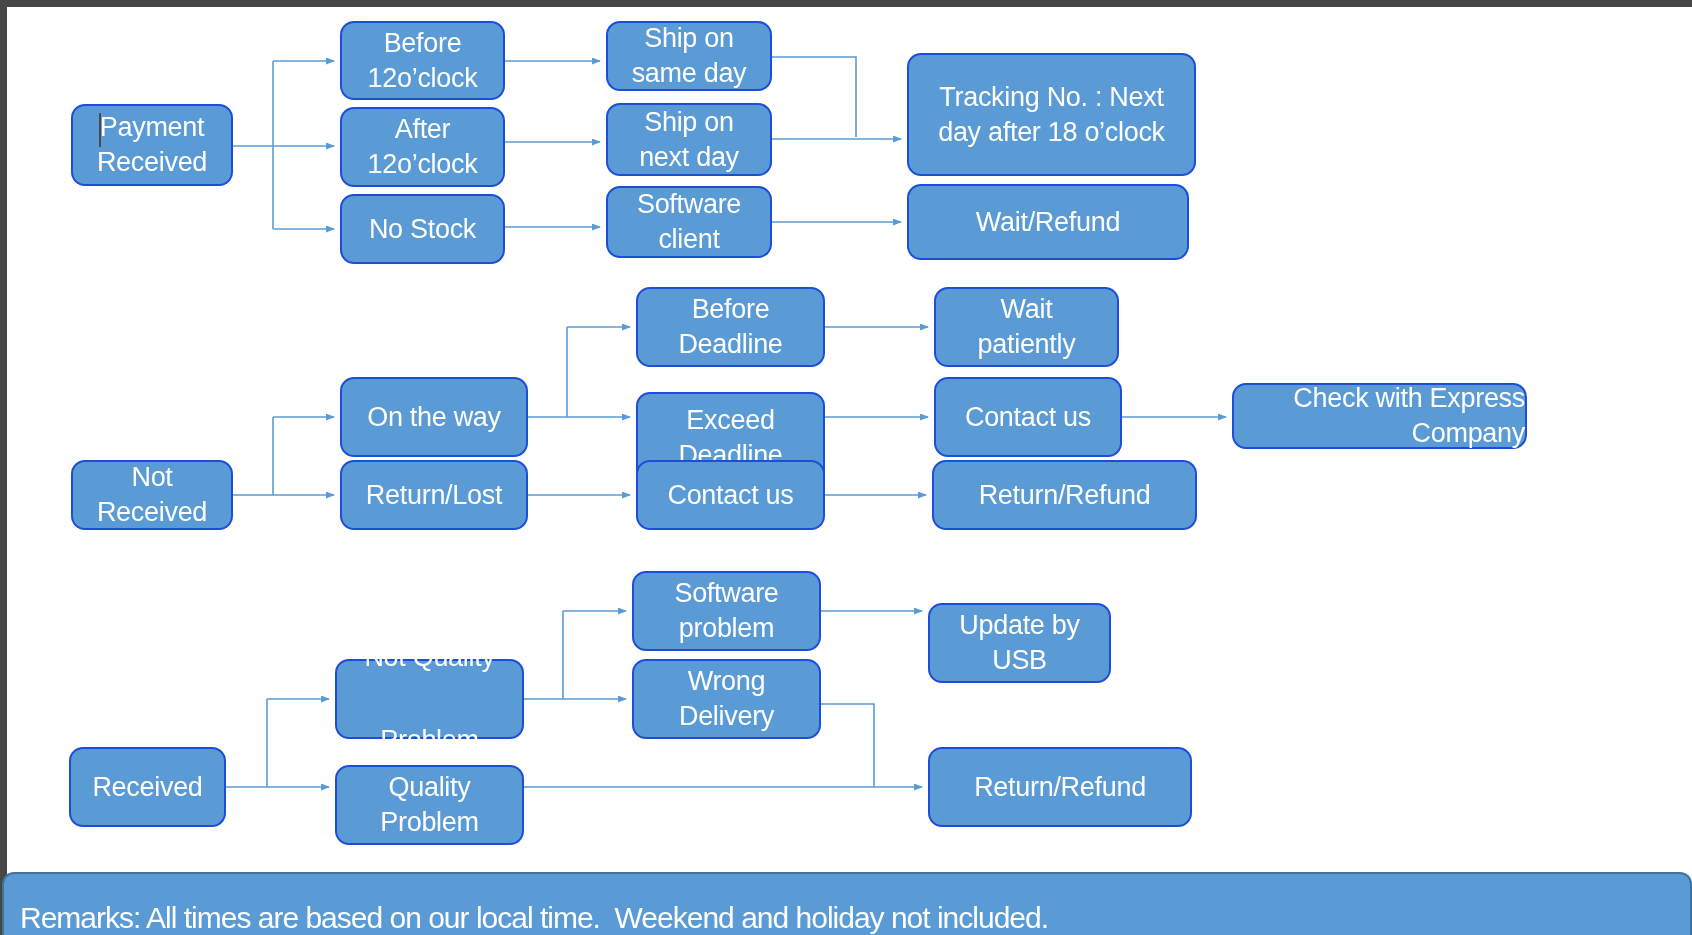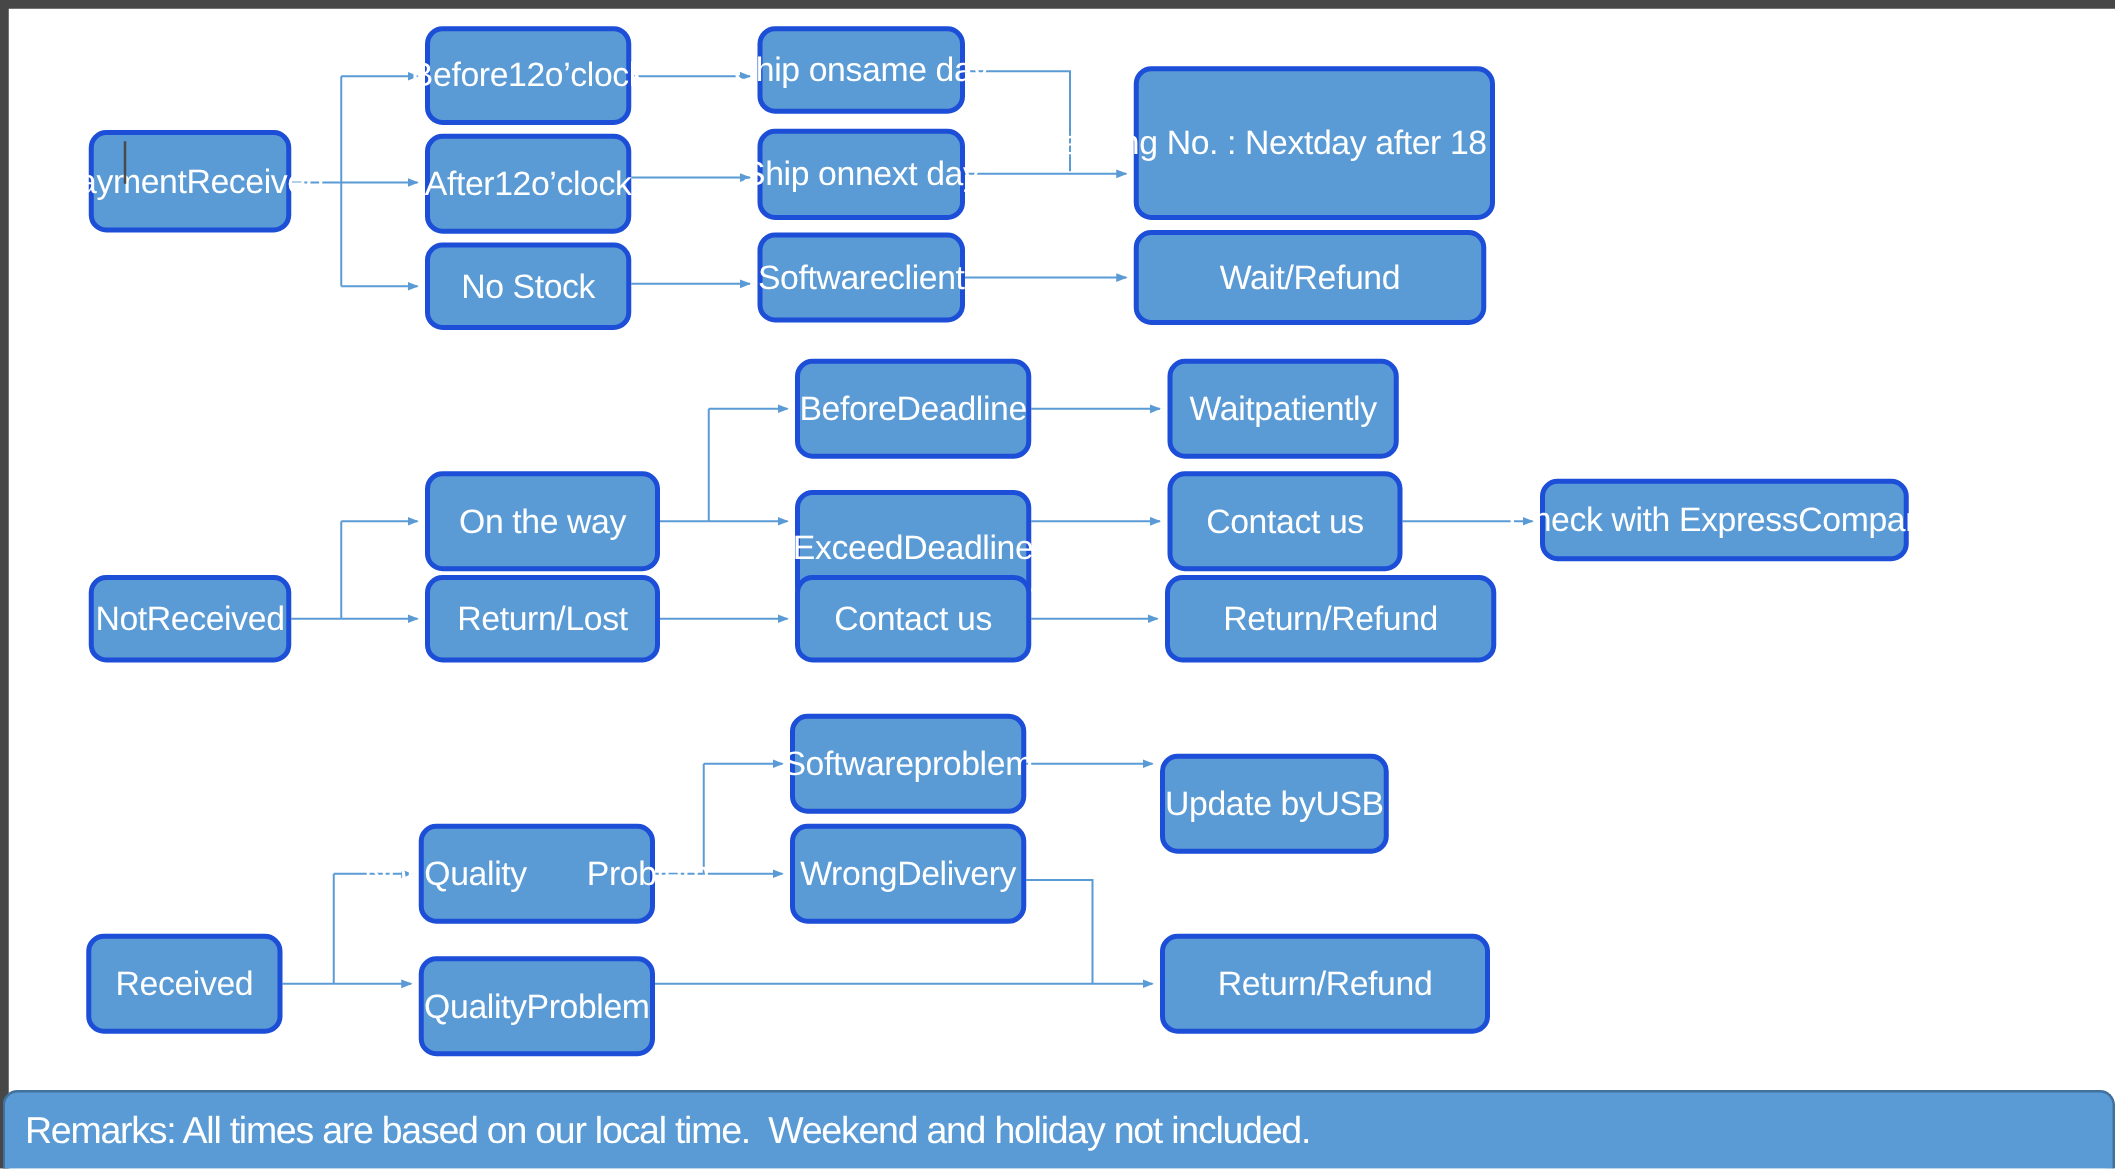--- a/index.html
+++ b/index.html
@@ -12,8 +12,8 @@
   #connectors{position:absolute;left:0;top:0;z-index:1;}
   .box{
     position:absolute;z-index:2;box-sizing:border-box;
-    background:#5B9BD5;border:4px solid #1d4ed8;border-radius:14px;
-    display:flex;flex-direction:row;align-items:center;justify-content:center;
+    background:#5B9BD5;border:2px solid #1d4ed8;border-radius:14px;
+    display:flex;flex-direction:column;align-items:center;justify-content:center;
     color:#ffffff;font-size:27px;line-height:35px;letter-spacing:-0.3px;
     text-align:center;white-space:nowrap;
   }

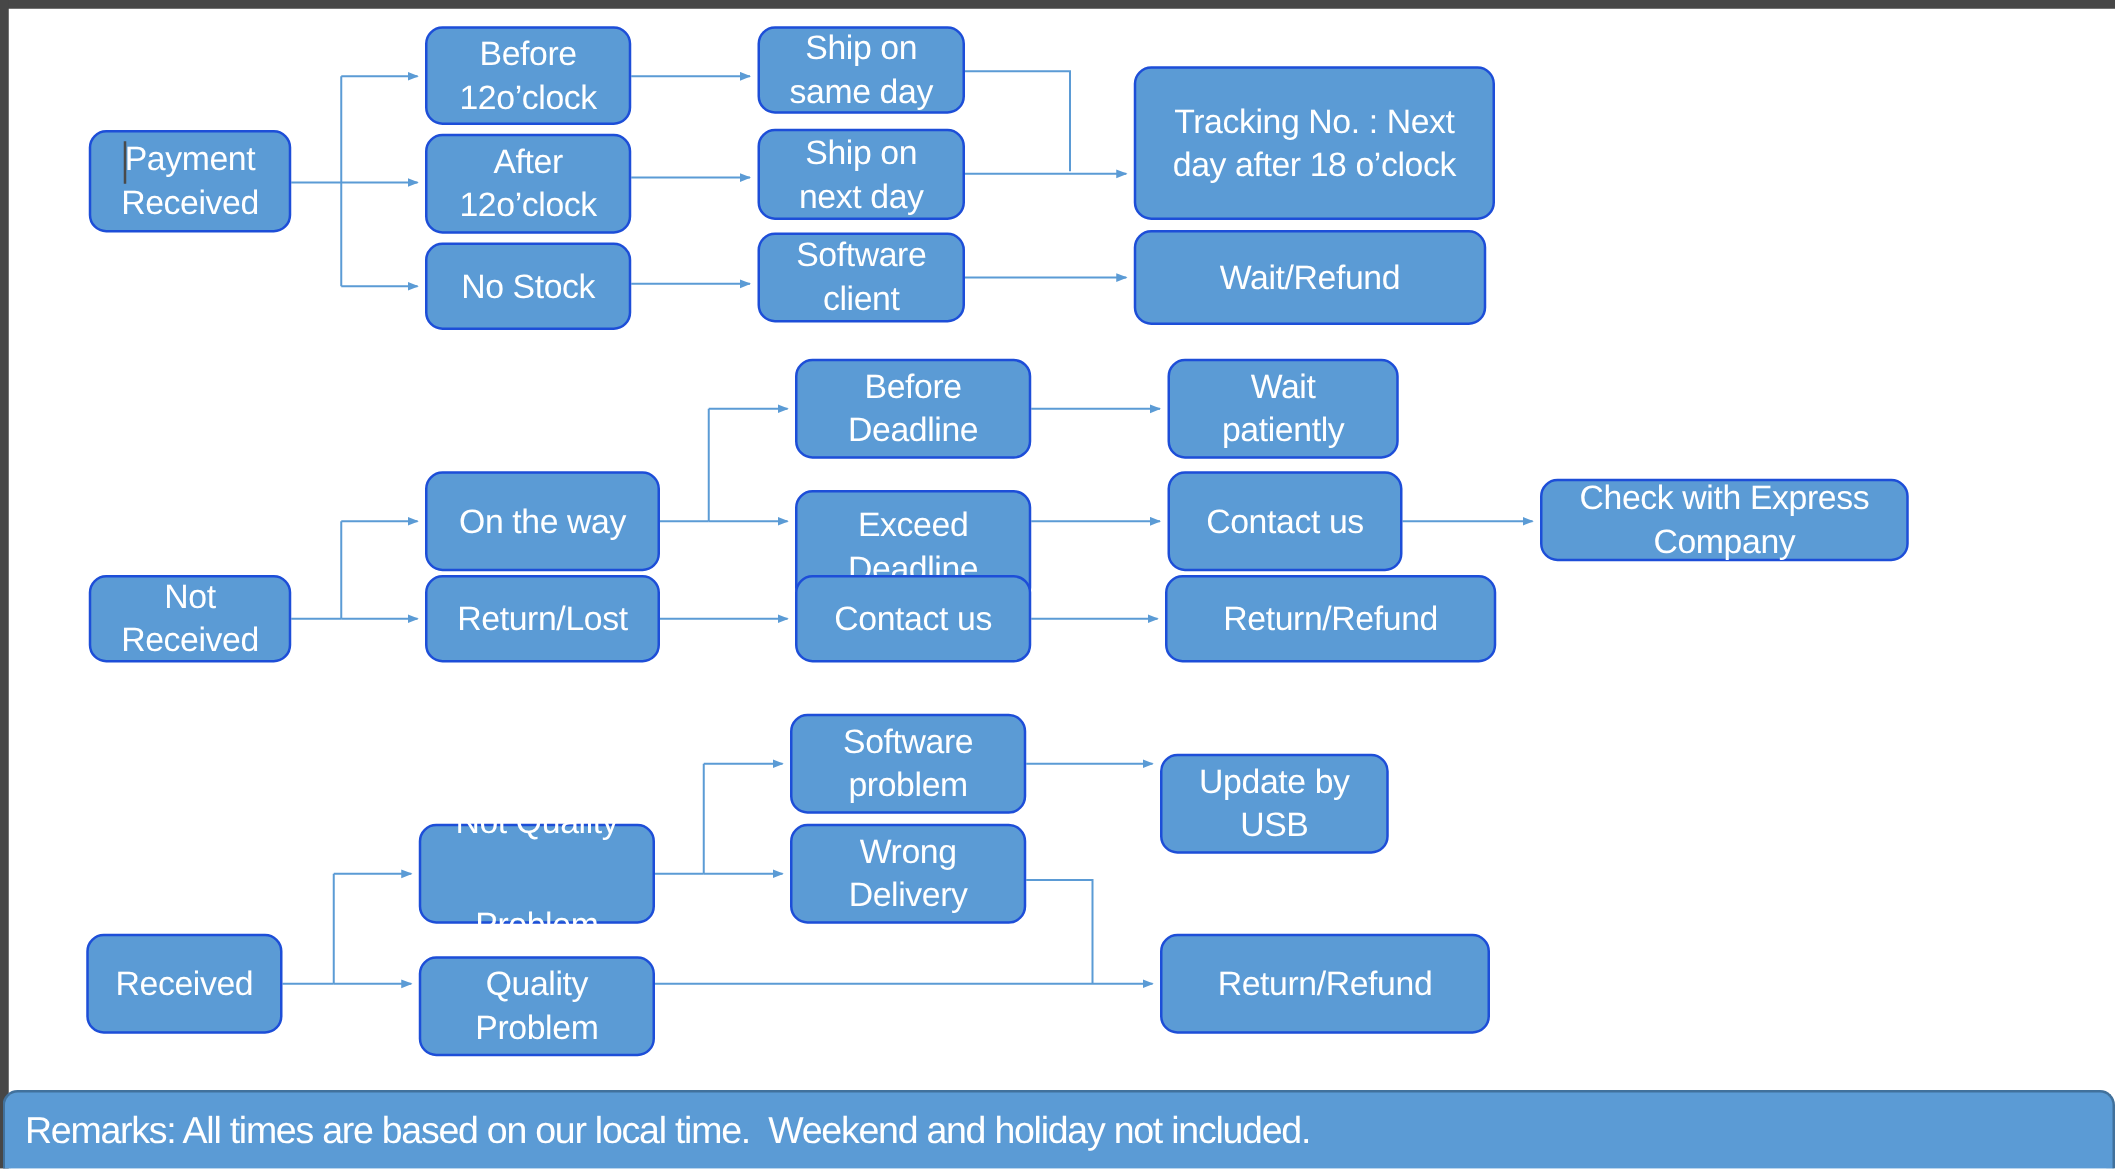--- a/index.html
+++ b/index.html
@@ -145,7 +145,7 @@
       <div class="box" style="left: 932px; top: 460px; width: 265px; height: 70px;">
         <span>Return/Refund</span>
       </div>
-      <div class="box" style="left: 1232px; top: 383px; width: 295px; height: 66px;">
+      <div class="box" style="left: 1232px; top: 383px; width: 295px; height: 66px; align-items: flex-end;">
         <span>Check with Express</span>
         <span>Company</span>
       </div>

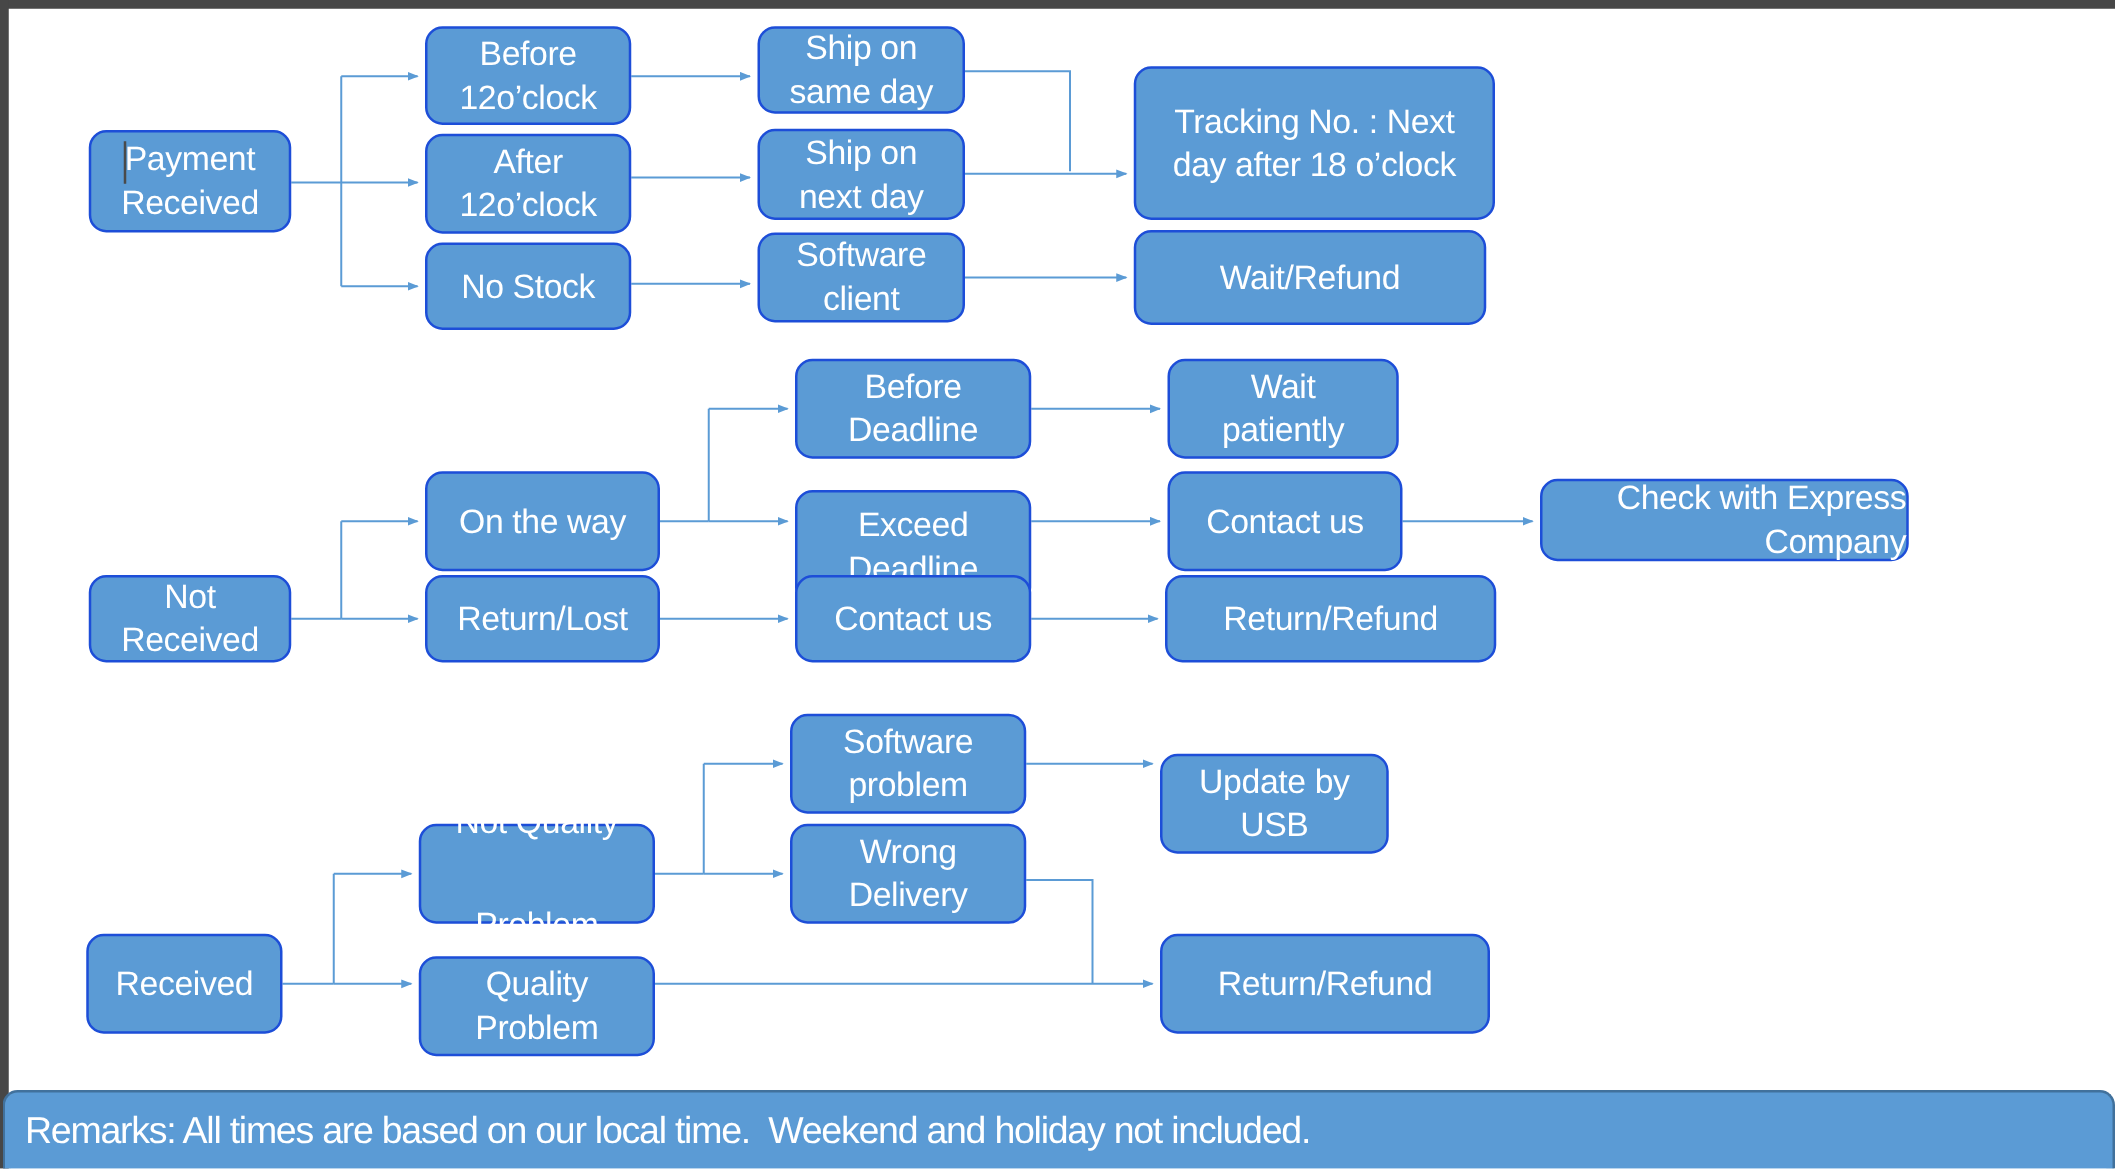--- a/index.html
+++ b/index.html
@@ -21,7 +21,7 @@
     position:absolute;z-index:3;box-sizing:border-box;
     background:#5B9BD5;border:2px solid #41719C;border-bottom:none;
     border-radius:12px 12px 0 0;
-    display:flex;align-items:center;
+    display:flex;align-items:flex-end;
     color:#ffffff;font-size:30px;letter-spacing:-1px;white-space:pre;
     padding-left:16px;
   }

